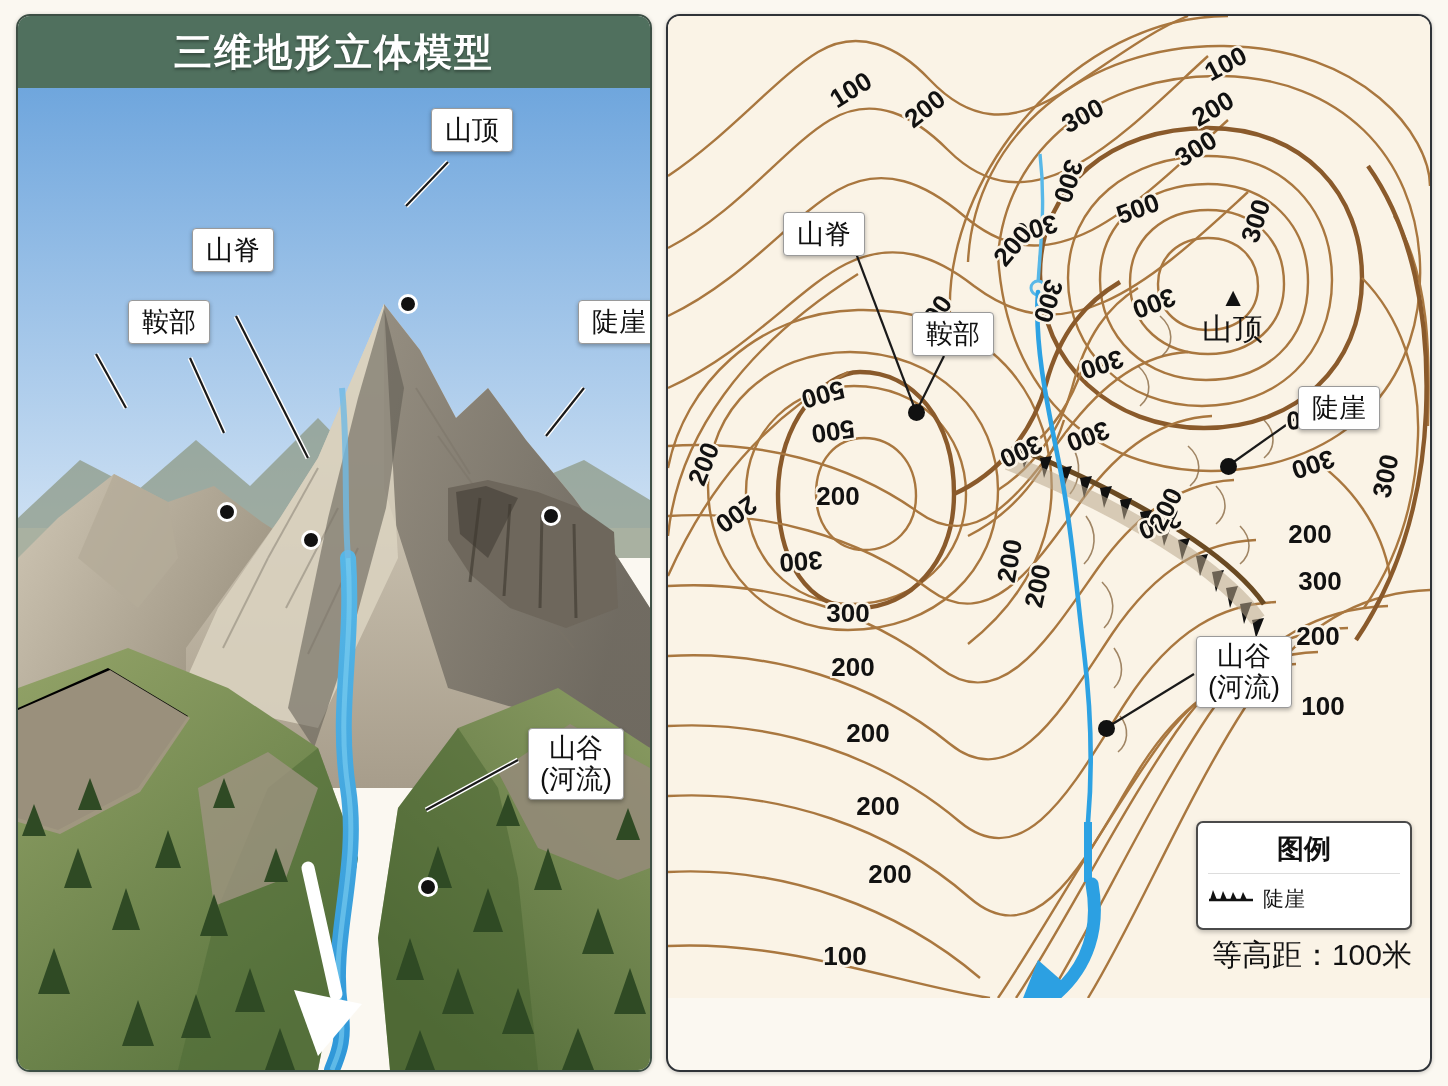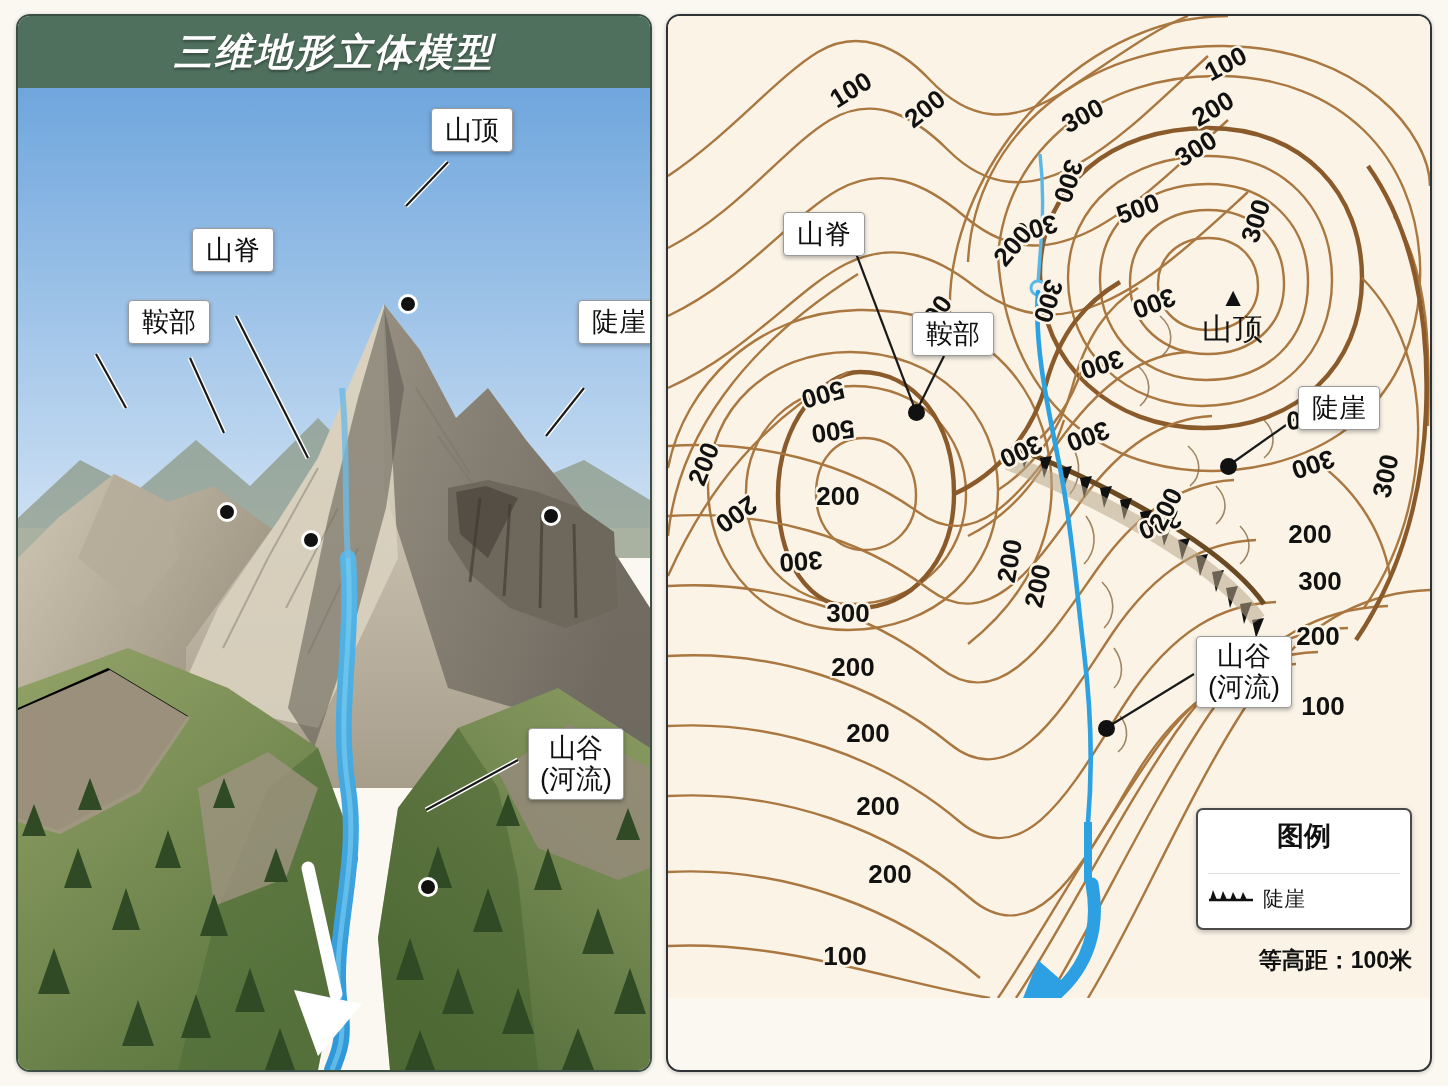--- a/index.html
+++ b/index.html
@@ -17,7 +17,7 @@
   .panel-3d{ width:636px; height:1058px; border:2px solid #3d4f45; }
   .panel-map{ width:766px; height:1058px; border:2px solid #2f3338; }
 
-  .panel-head{ height:72px; display:flex; align-items:center; justify-content:center;font-style:italic; }
+  .panel-head{ height:72px; display:flex; align-items:center; justify-content:center; }
   .panel-head span{ color:#ffffff; font-size:38px; font-weight:bold; letter-spacing:2px;
                     text-shadow:0 2px 3px rgba(0,0,0,.35); }
   .head-green{ background:#50705e; }

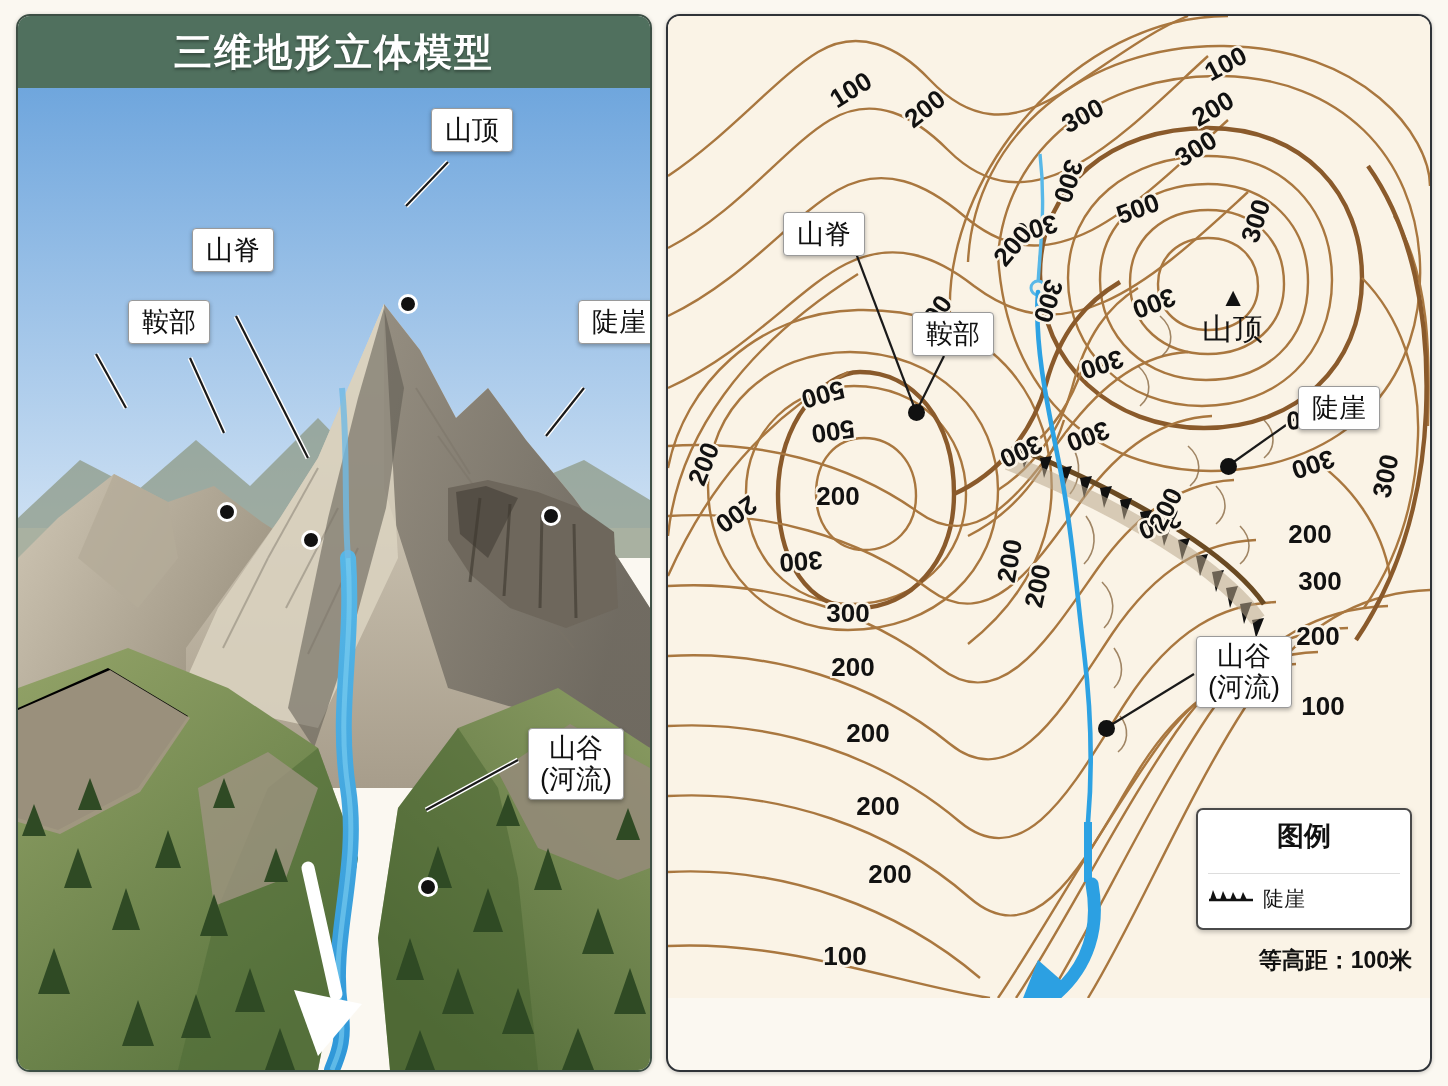--- a/index.html
+++ b/index.html
@@ -52,7 +52,7 @@
   .legend{ position:absolute; right:18px; bottom:68px; width:216px;
            background:#fff; border:2px solid #4a4a4a; border-radius:7px; padding:8px 10px 10px;
            z-index:8; box-shadow:0 2px 5px rgba(0,0,0,.25); }
-  .legend h4{ text-align:center; font-size:27px; font-weight:bold; color:#111; padding-bottom:19px;
+  .legend h4{ text-align:center; font-size:27px; font-weight:bold; color:#111; padding-bottom:6px;
               border-bottom:1px solid #ddd; margin-bottom:6px; }
   .lgrow{ display:flex; align-items:center; gap:9px; height:38px; font-size:21px; color:#111; }
   .swatch{ width:46px; flex:0 0 46px; display:flex; align-items:center; justify-content:center; }

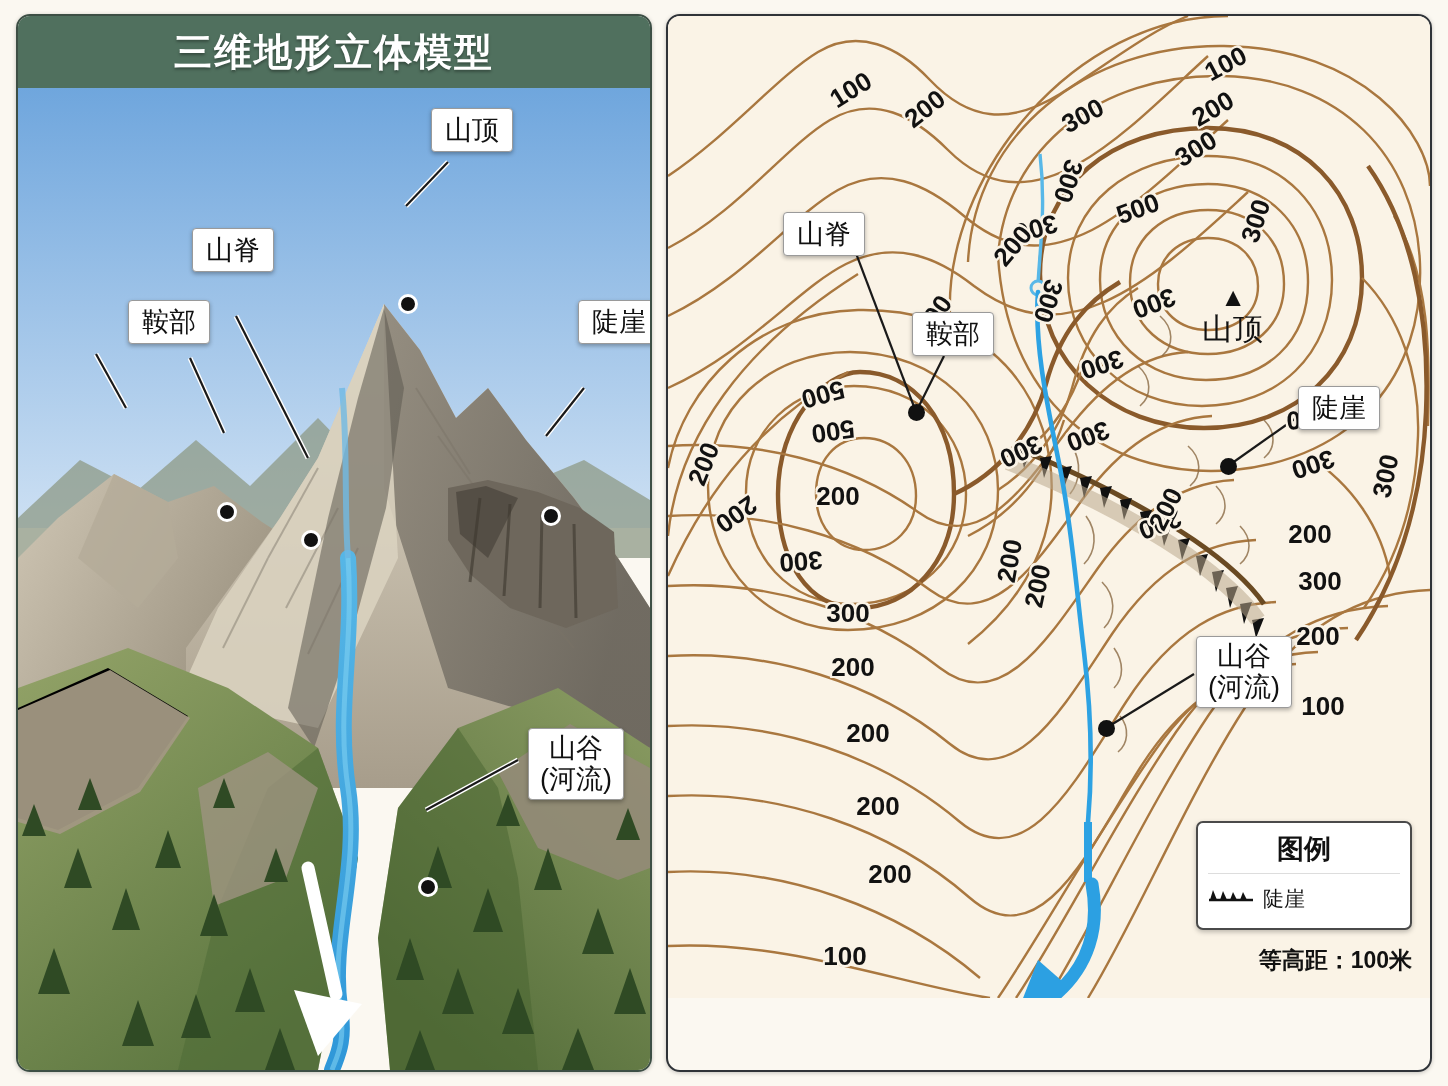--- a/index.html
+++ b/index.html
@@ -58,8 +58,8 @@
   .swatch{ width:46px; flex:0 0 46px; display:flex; align-items:center; justify-content:center; }
   .lineA{ width:46px; height:3px; background:#8a5a2b; }
   .lineB{ width:46px; height:5px; background:#9c6520; }
-  .interval{ position:absolute; right:18px; bottom:22px; font-size:23px; color:#111; z-index:8;
-             white-space:nowrap;font-weight:bold; }
+  .interval{ position:absolute; right:18px; bottom:22px; font-size:30px; color:#111; z-index:8;
+             white-space:nowrap; }
 </style>
 </head>
 <body>

